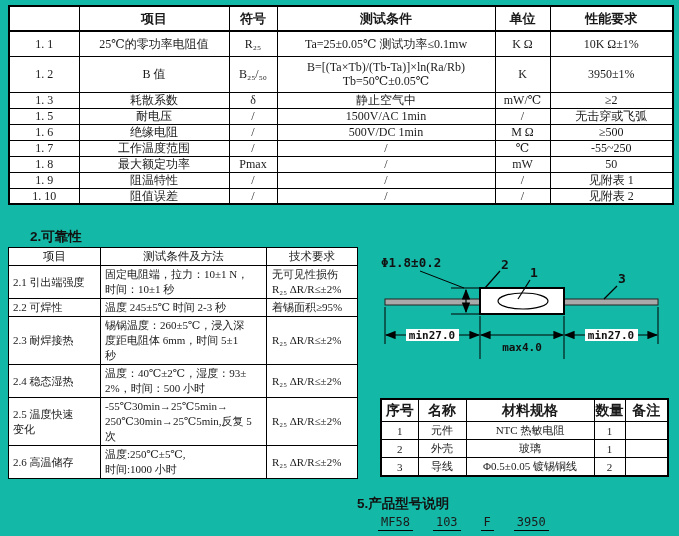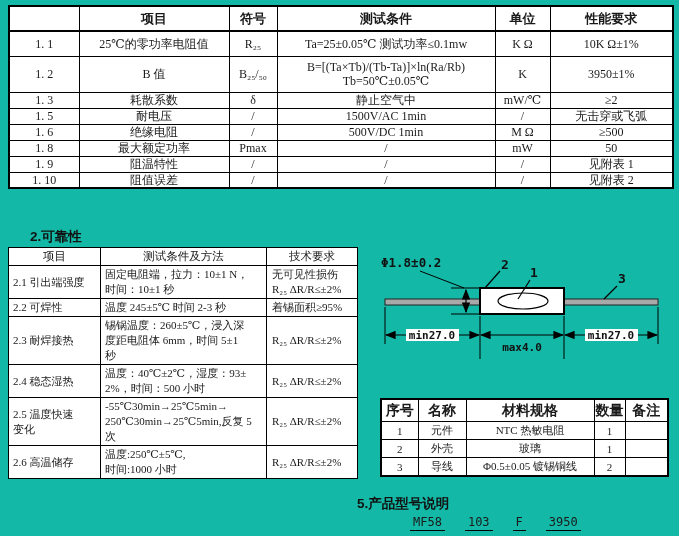--- a/index.html
+++ b/index.html
@@ -113,6 +113,14 @@
           <td>≥500</td>
         </tr>
       <tr>
+          <td>1. 7</td>
+          <td>工作温度范围</td>
+          <td>/</td>
+          <td class="pre">/</td>
+          <td>℃</td>
+          <td>-55~250</td>
+        </tr>
+      <tr>
           <td>1. 8</td>
           <td>最大额定功率</td>
           <td>Pmax</td>

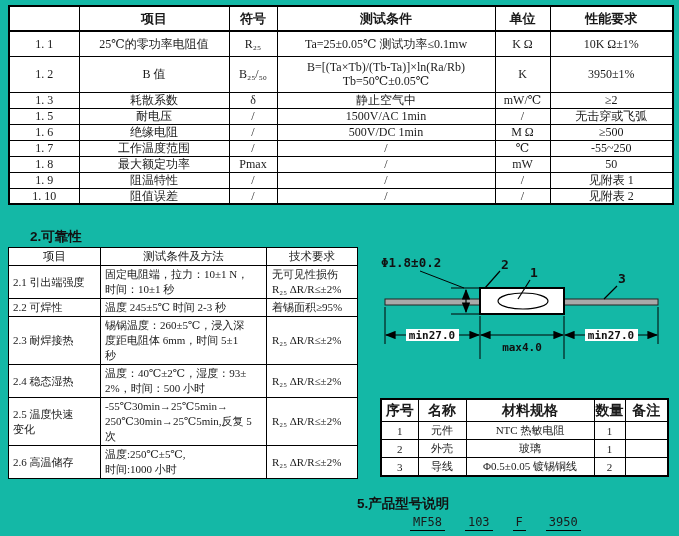--- a/index.html
+++ b/index.html
@@ -43,7 +43,7 @@
   .callout{font:bold 13px "DejaVu Sans Mono",monospace;}
 
   
-  .model{position:absolute;left:378px;top:515px;font:12px "DejaVu Sans Mono",monospace;margin-left:32px;}
+  .model{position:absolute;left:378px;top:515px;font:12px "DejaVu Sans Mono",monospace;}
   .model span{display:inline-block;border-bottom:1px solid #000;padding:0 3px 1px 3px;margin-right:20px;}
 </style>
 </head>

